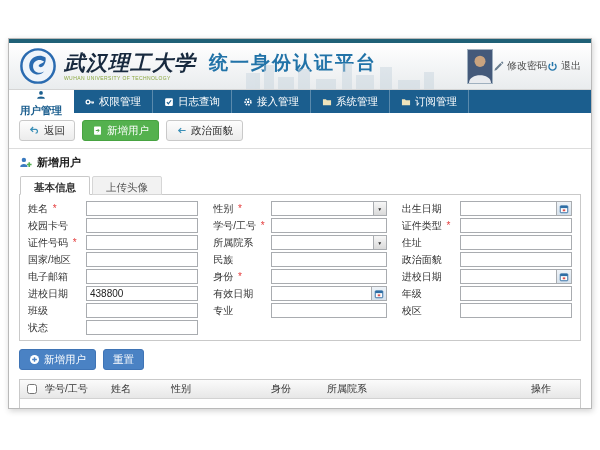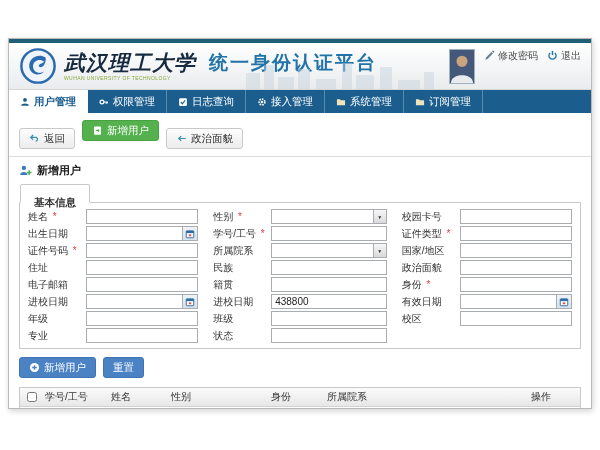--- a/index.html
+++ b/index.html
@@ -22,7 +22,7 @@
                     margin-top:-6px; white-space:nowrap; }
   .skyline { position:absolute; right:155px; bottom:0; height:30px; width:190px; opacity:.45; }
   .skyline i { position:absolute; bottom:0; background:#c5d3dd; display:block; }
-  .header-right { margin-left:auto; display:flex; align-items:flex-start; gap:9px; font-size:10px; color:#444; }
+  .header-right { margin-left:auto; display:flex; align-items:center; font-size:10px; color:#444; }
   .avatar { width:26px; height:35px; flex:none; display:inline-flex; border:1px solid #9fb0bf; }
   .avatar svg { width:100%; height:100%; }
   .hlink { display:inline-flex; align-items:center; gap:3px; cursor:pointer; color:#4a4a4a; white-space:nowrap; }

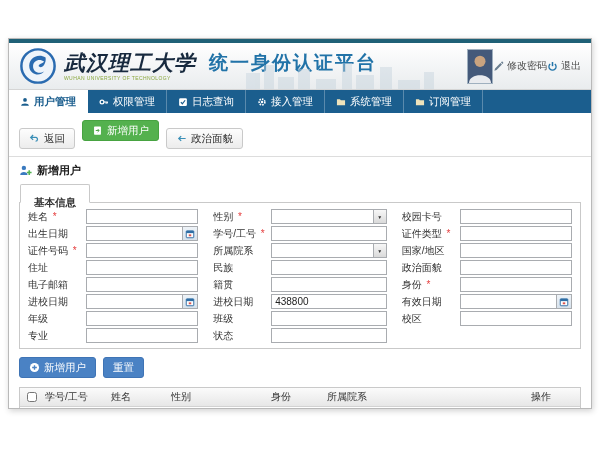--- a/index.html
+++ b/index.html
@@ -37,7 +37,7 @@
   .nav-item { display:flex; align-items:center; gap:4px; padding:0 11px; color:#fff; font-size:10.5px;
               border-right:1px solid rgba(255,255,255,.28); cursor:pointer; white-space:nowrap; }
   .nav-item .icon { width:10px; height:10px; }
-  .nav-item.active { background:#ffffff; color:#1b5e8e; font-weight:bold; }
+  .nav-item.active { background:#ffffff; color:#1b5e8e; font-weight:bold;flex-direction:column; }
   .nav-item.active .icon { color:#1b5e8e; }
 
   

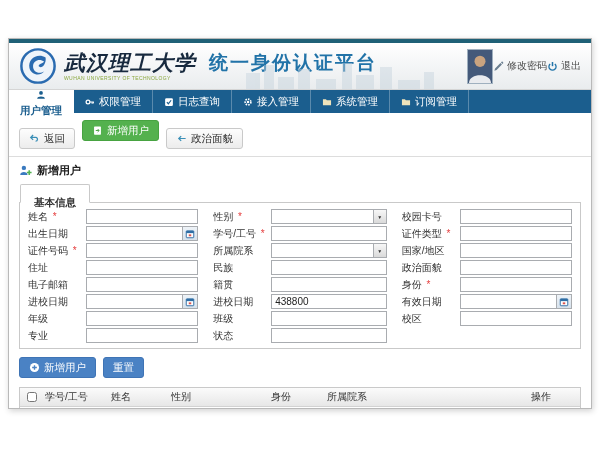--- a/index.html
+++ b/index.html
@@ -46,7 +46,7 @@
   .btn { height:21px; display:inline-flex; align-items:center; gap:4px; padding:0 9px; font-size:10.5px;
          border-radius:3px; cursor:pointer; font-family:inherit; white-space:nowrap; }
   .btn .icon { width:11px; height:11px; }
-  .btn-light { background:linear-gradient(#fdfdfd,#ececec); border:1px solid #c9c9c9; color:#333;margin-top:8px; }
+  .btn-light { background:linear-gradient(#fdfdfd,#ececec); border:1px solid #c9c9c9; color:#333; }
   .btn-green { background:#54b14e; border:1px solid #47a341; color:#fff; }
   .btn-blue  { background:#4a82c4; border:1px solid #3f74b5; color:#fff; }
   .divider { height:1px; background:#ddd; margin:7px -10px 6px; }

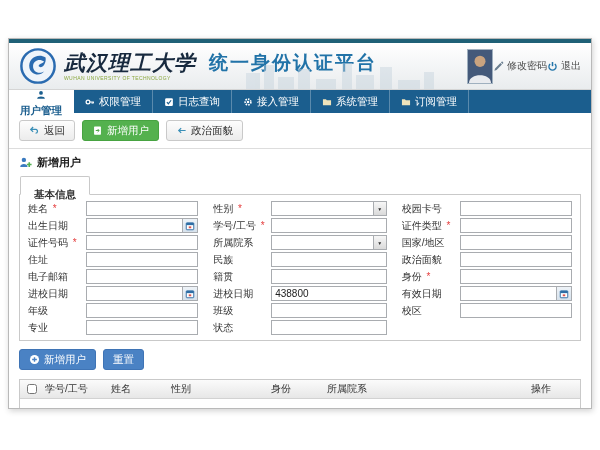--- a/index.html
+++ b/index.html
@@ -55,7 +55,7 @@
 
   
   .tabs { display:flex; gap:2px; position:relative; z-index:2; margin-bottom:-1px; padding-left:1px; }
-  .tab { height:19px; line-height:18px; padding:8px 13px; font-size:10.5px; background:#f2f2f2; color:#555;
+  .tab { height:19px; line-height:18px; padding:1px 13px; font-size:10.5px; background:#f2f2f2; color:#555;
          border:1px solid #d6d6d6; border-radius:2px 2px 0 0; cursor:pointer; white-space:nowrap; }
   .tab.active { background:#fff; color:#333; font-weight:bold; border-color:#c9c9c9; border-bottom:1px solid #fff; }
   .panel { border:1px solid #c9c9c9; background:#fff; padding:6px 8px 5px; }

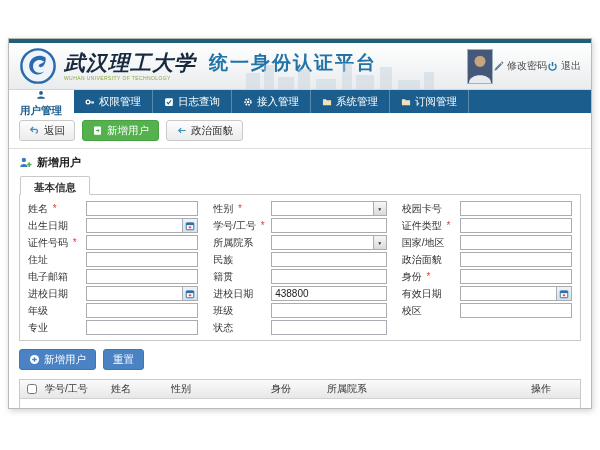--- a/index.html
+++ b/index.html
@@ -243,6 +243,7 @@
 
       <div class="tabs">
           <div class="tab active">基本信息</div>
+          <div class="tab">上传头像</div>
         </div>
 
       <div class="panel">

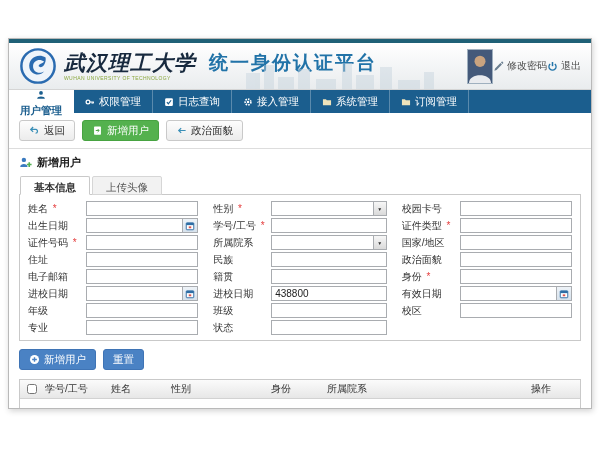--- a/index.html
+++ b/index.html
@@ -262,12 +262,6 @@
               </div>
             </div>
             <div class="field">
-              <label class="flabel">校园卡号</label>
-              <div class="fwrap">
-                <input type="text" class="finput" style="">
-              </div>
-            </div>
-            <div class="field">
               <label class="flabel">出生日期</label>
               <div class="fwrap">
                 <input type="text" class="finput" style="">
@@ -278,6 +272,12 @@
                     <rect x="6" y="8.6" width="4" height="3" fill="#d9534f"></rect>
                   </svg>
                 </span>
+              </div>
+            </div>
+            <div class="field">
+              <label class="flabel">校园卡号</label>
+              <div class="fwrap">
+                <input type="text" class="finput" style="">
               </div>
             </div>
             <div class="field">

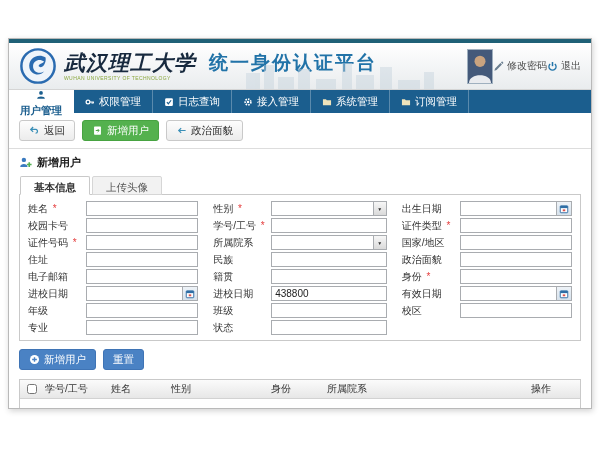--- a/index.html
+++ b/index.html
@@ -306,13 +306,13 @@
               </div>
             </div>
             <div class="field">
+              <label class="flabel">住址</label>
+              <div class="fwrap">
+                <input type="text" class="finput" style="">
+              </div>
+            </div>
+            <div class="field">
               <label class="flabel">国家/地区</label>
-              <div class="fwrap">
-                <input type="text" class="finput" style="">
-              </div>
-            </div>
-            <div class="field">
-              <label class="flabel">住址</label>
               <div class="fwrap">
                 <input type="text" class="finput" style="">
               </div>

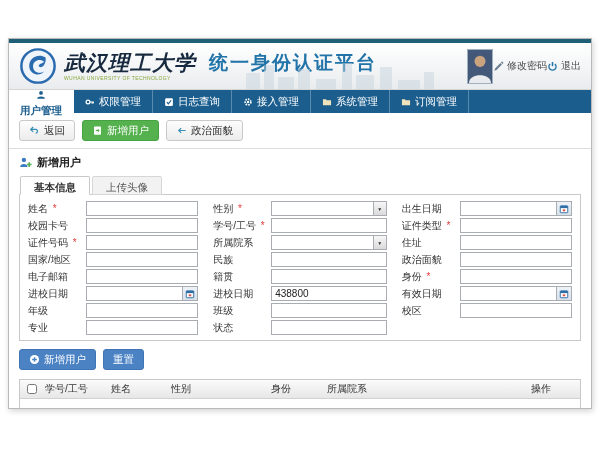--- a/index.html
+++ b/index.html
@@ -336,12 +336,6 @@
               </div>
             </div>
             <div class="field">
-              <label class="flabel">籍贯</label>
-              <div class="fwrap">
-                <input type="text" class="finput" style="">
-              </div>
-            </div>
-            <div class="field">
               <label class="flabel">身份<span class="req"> *</span></label>
               <div class="fwrap">
                 <input type="text" class="finput" style="">

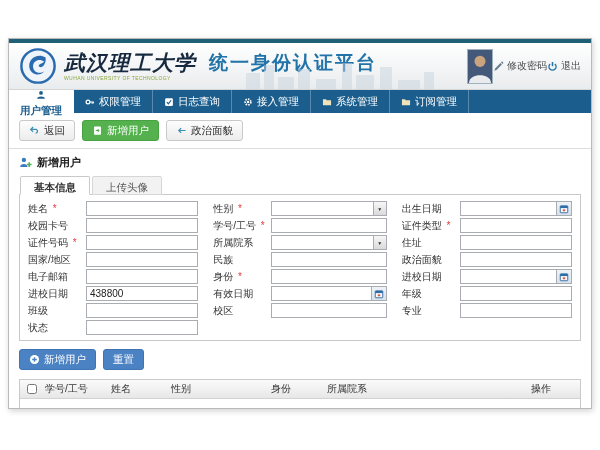--- a/index.html
+++ b/index.html
@@ -386,13 +386,13 @@
               </div>
             </div>
             <div class="field">
+              <label class="flabel">专业</label>
+              <div class="fwrap">
+                <input type="text" class="finput" style="">
+              </div>
+            </div>
+            <div class="field">
               <label class="flabel">校区</label>
-              <div class="fwrap">
-                <input type="text" class="finput" style="">
-              </div>
-            </div>
-            <div class="field">
-              <label class="flabel">专业</label>
               <div class="fwrap">
                 <input type="text" class="finput" style="">
               </div>

